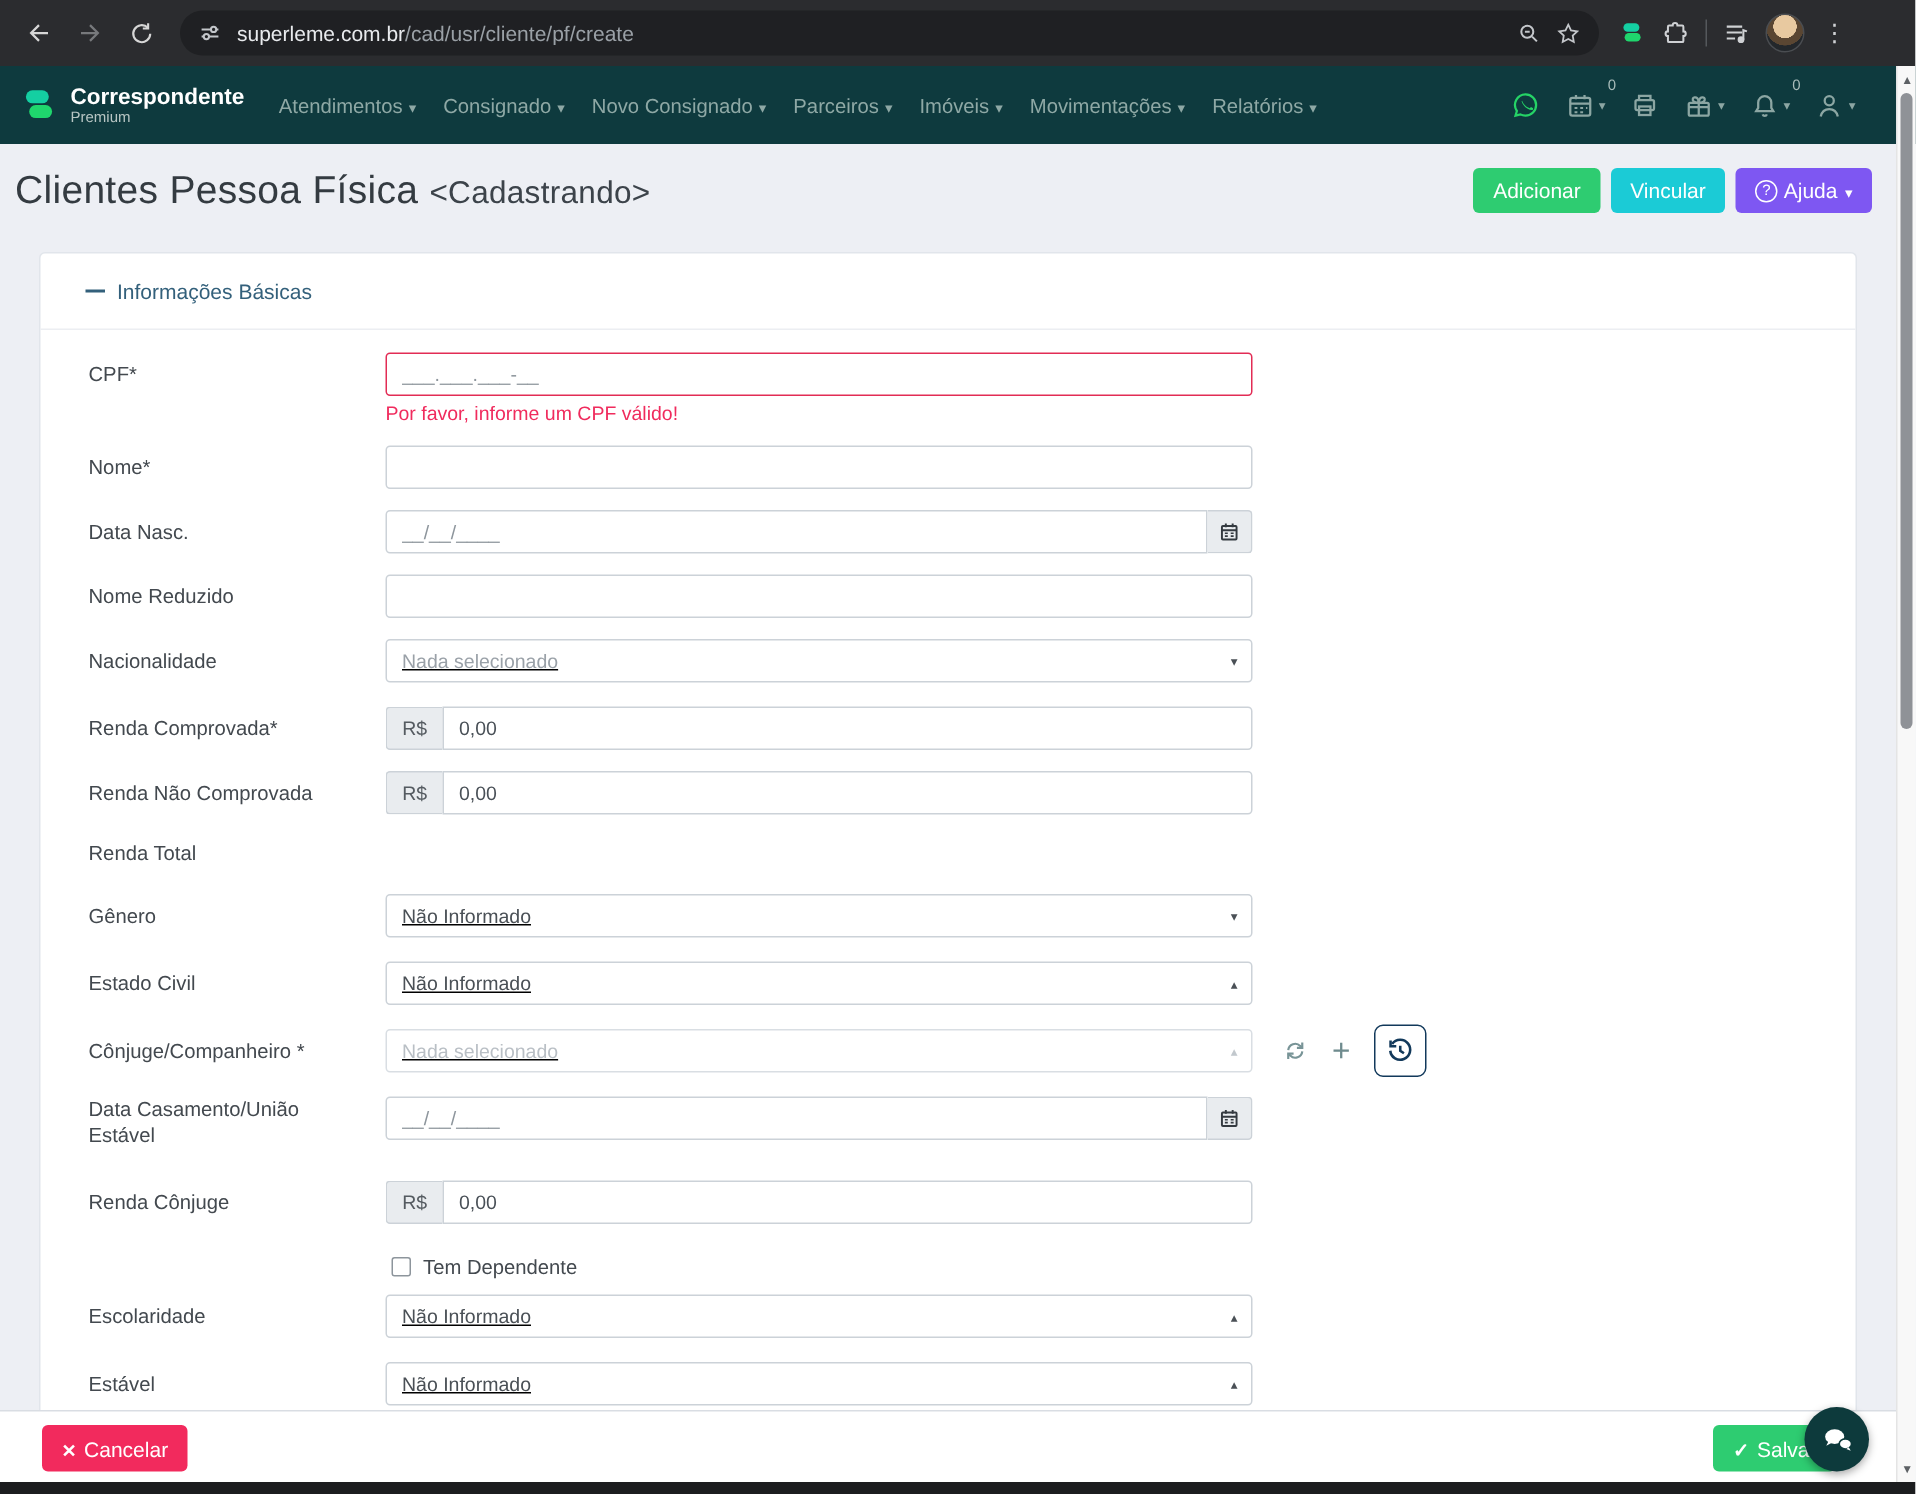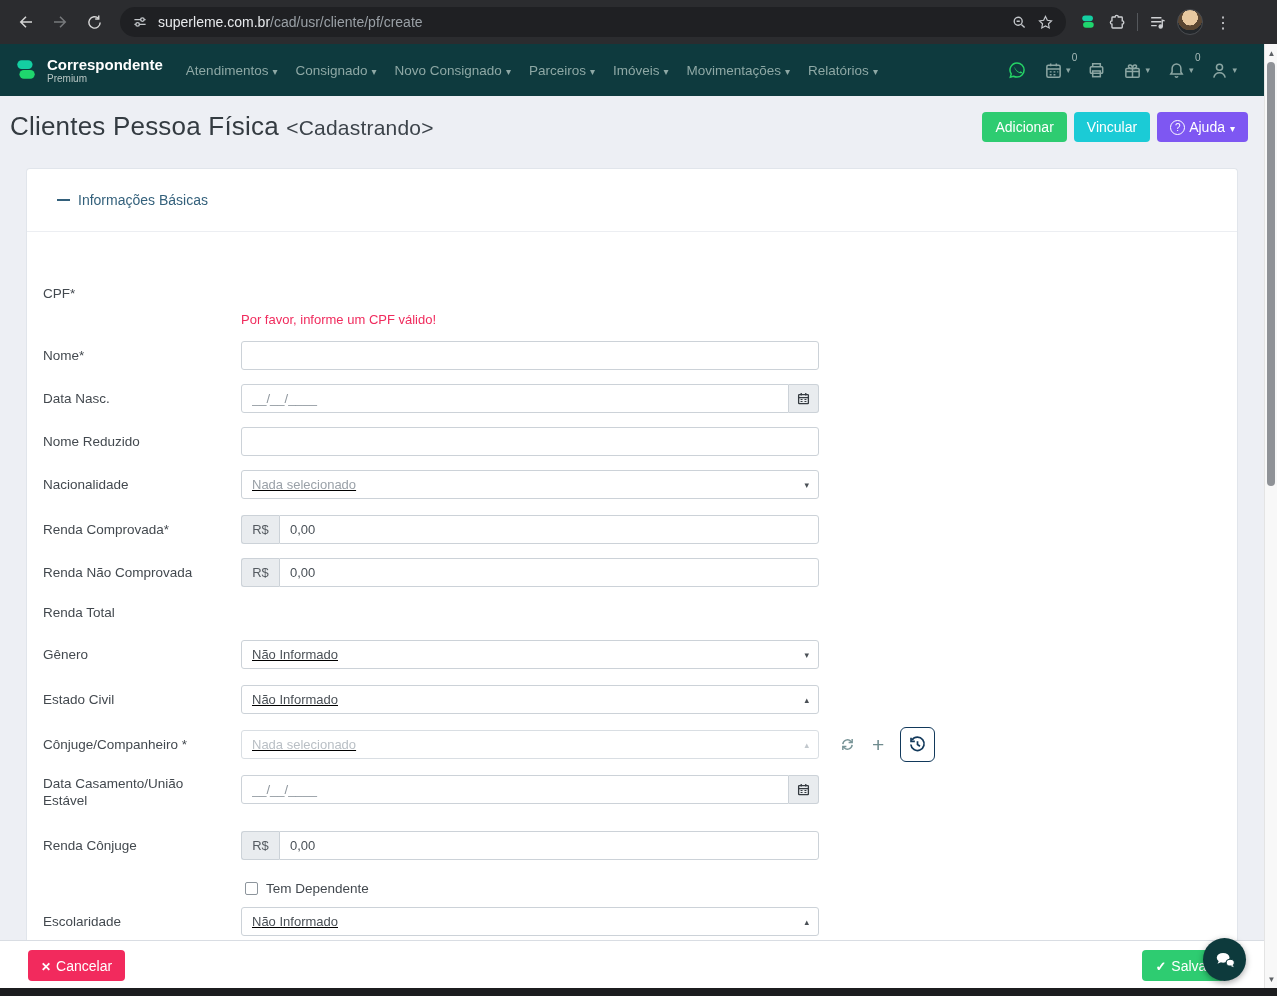--- a/index.html
+++ b/index.html
@@ -62,7 +62,7 @@
   
   .card { position:absolute; left:26px; top:168px; width:1212px; height:772px; background:#fff;
           border:1px solid #e1e5eb; border-bottom:none; border-radius:4px 4px 0 0; }
-  .card-header { height:63px; display:flex; align-items:center; padding-left:30px;
+  .card-header { height:51px; display:flex; align-items:center; padding-left:30px;
                  border-bottom:1px solid #eceef2; color:#33607b; font-size:14px; }
   .dash-ic { width:13px; height:2px; background:#33607b; margin-right:8px; }
   .card-body { position:absolute; top:51px; left:16px; right:16px; bottom:0; }

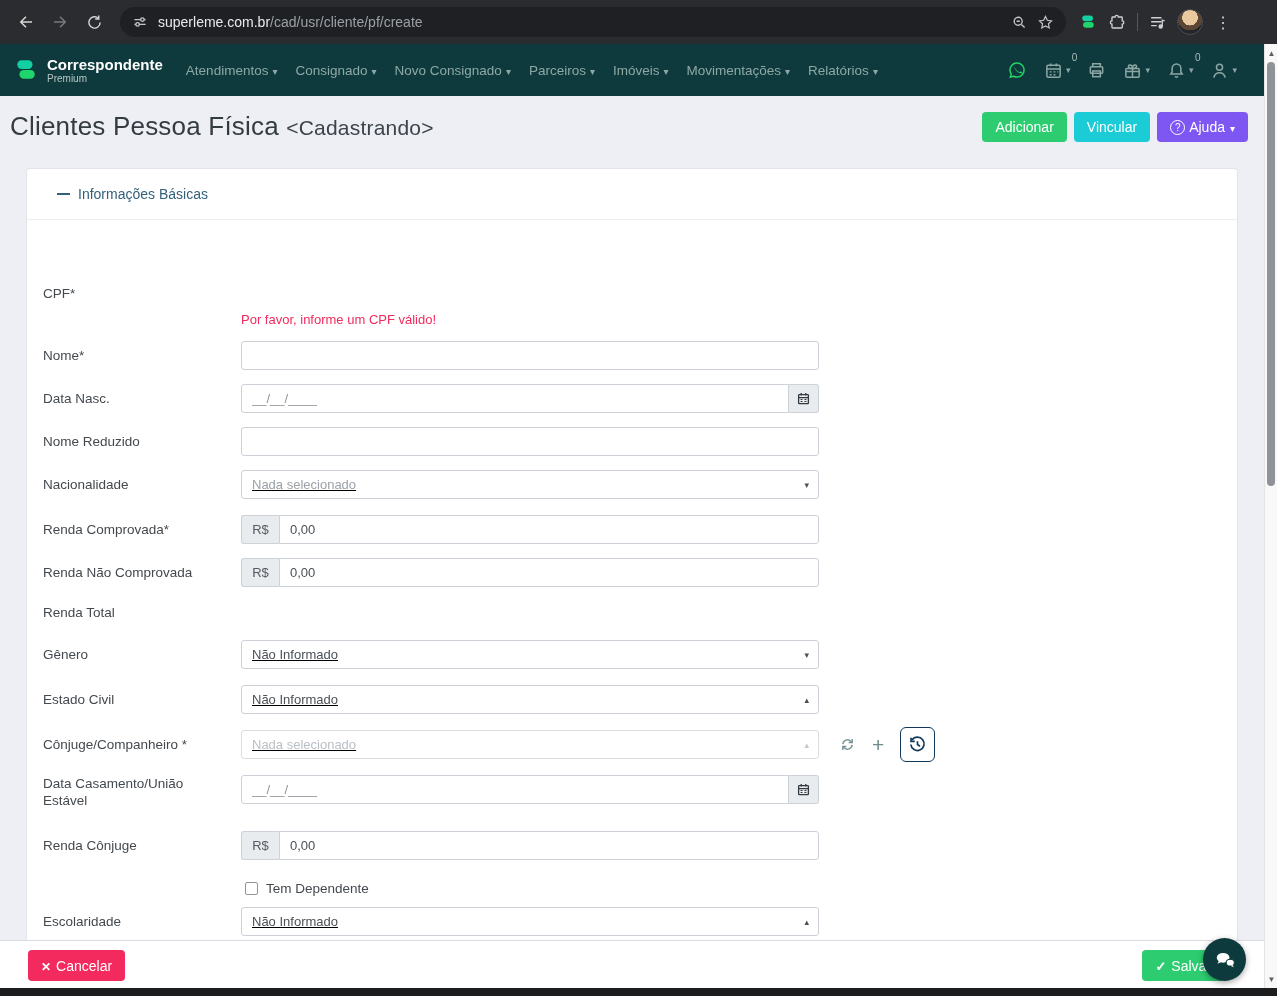--- a/index.html
+++ b/index.html
@@ -67,7 +67,7 @@
   .dash-ic { width:13px; height:2px; background:#33607b; margin-right:8px; }
   .card-body { position:absolute; top:51px; left:16px; right:16px; bottom:0; }
 
-  .frow { position:absolute; left:0; right:0; height:29px;margin-top:44px; }
+  .frow { position:absolute; left:16px; right:0; height:29px; }
   .flabel { position:absolute; left:0; top:6px; width:186px; font-size:13.5px; color:#43494f; line-height:17px; }
   .fctl { position:absolute; left:198px; width:578px; height:29px; }
 

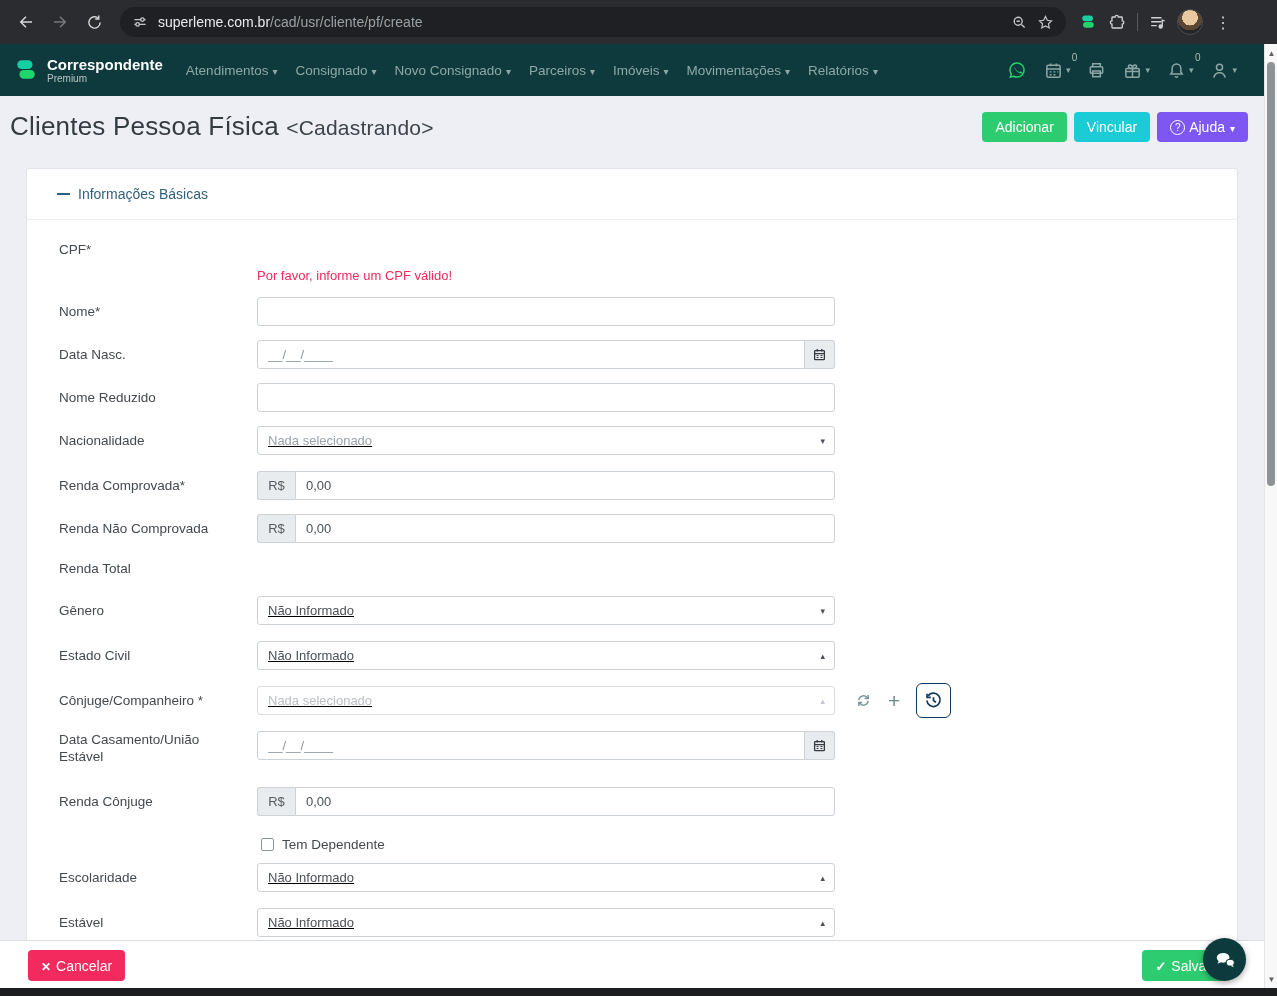--- a/index.html
+++ b/index.html
@@ -297,6 +297,7 @@
 
     <div class="frow" style="top:15px;">
       <span class="flabel">CPF*</span>
+      <div class="fctl"><input class="tinput invalid" placeholder="___.___.___-__" style=""></div>
       <span class="error-msg">Por favor, informe um CPF válido!</span>
     </div>
 

